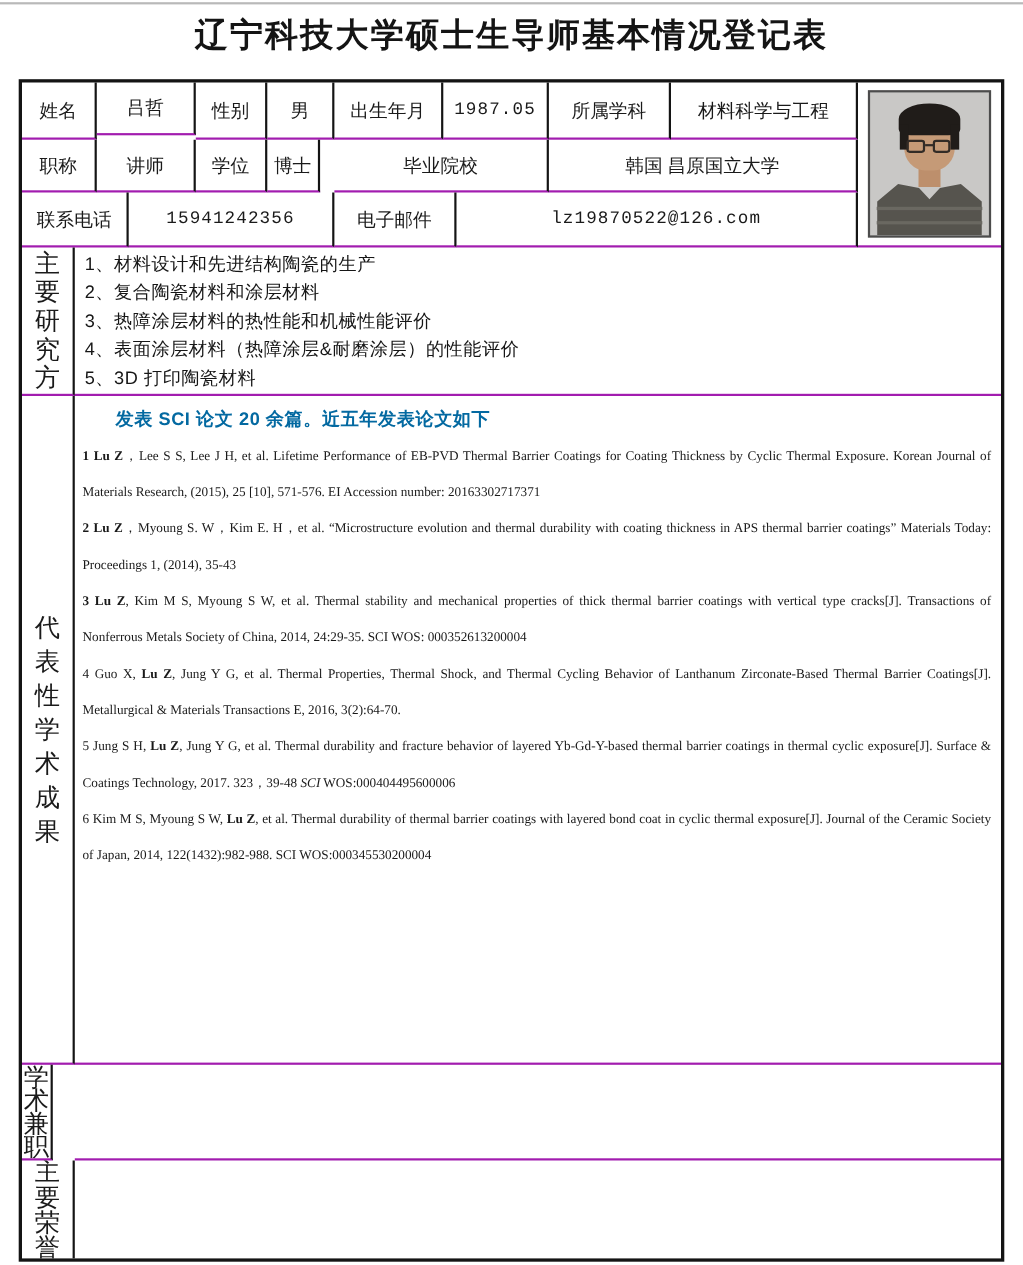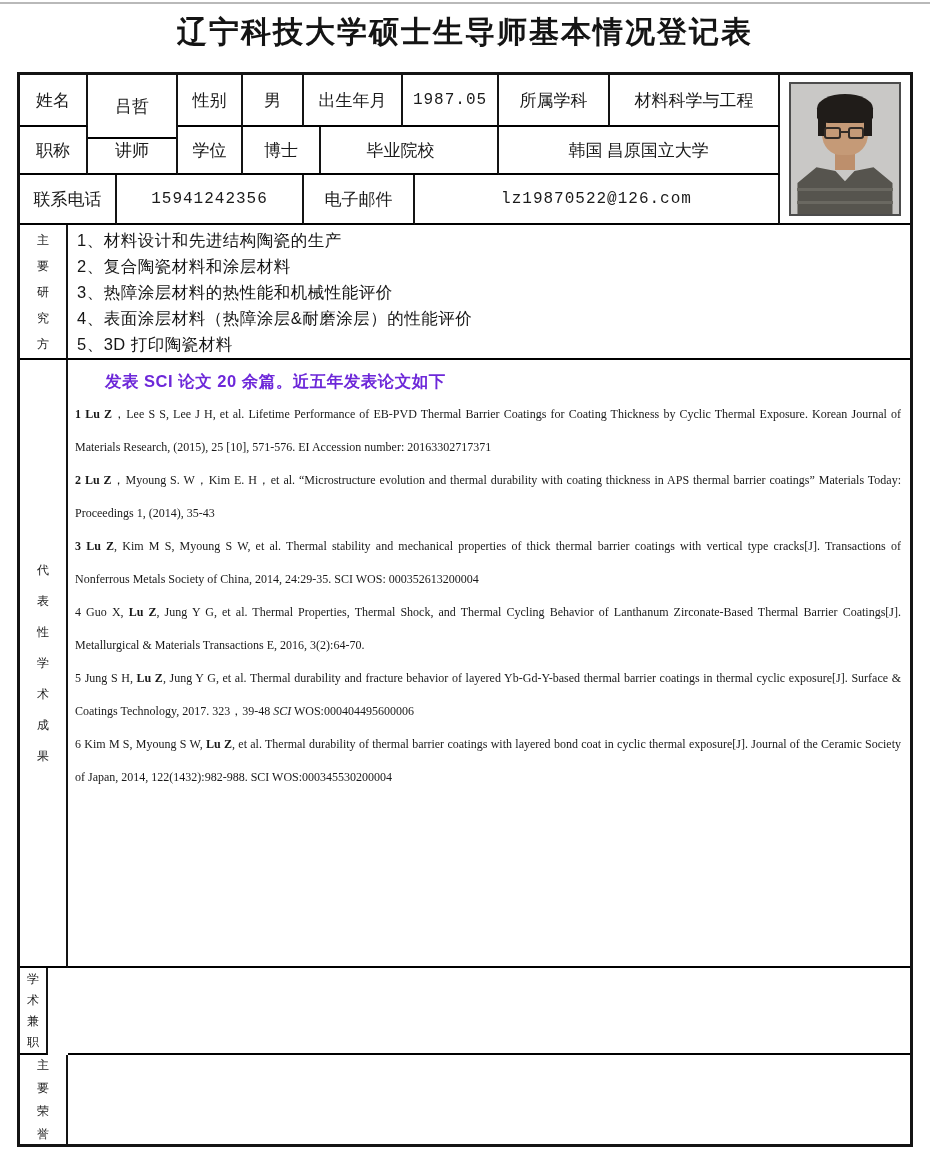--- a/index.html
+++ b/index.html
@@ -19,7 +19,7 @@
   }
   .cell{
     position:absolute;box-sizing:border-box;
-    border-right:2px solid #141414;border-bottom:2px solid #000000;
+    border-right:2px solid #141414;border-bottom:2px solid #a21caf;
     display:flex;align-items:center;justify-content:center;
     font-size:17px;color:#1a1a1a;overflow:hidden;
   }

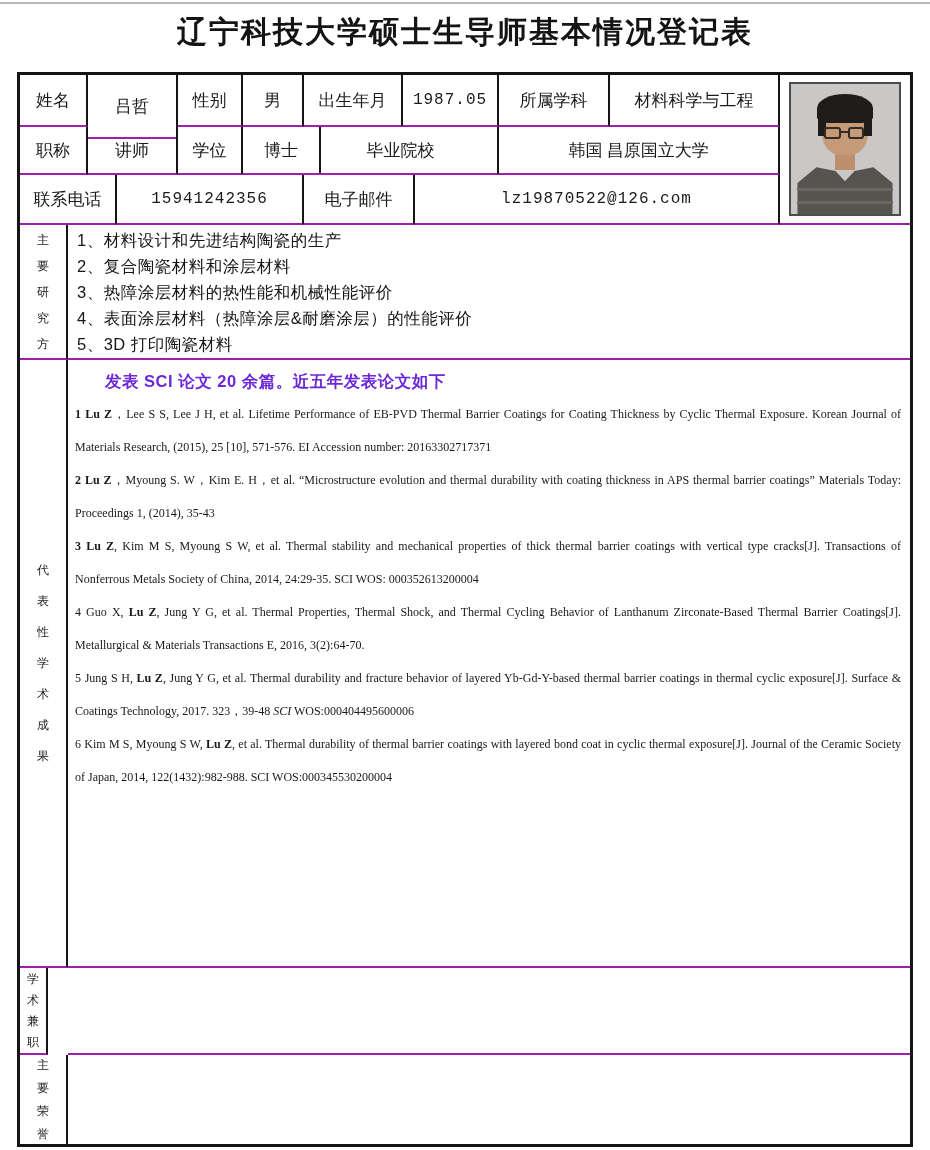--- a/index.html
+++ b/index.html
@@ -75,7 +75,7 @@
   <div class="form">
 
     <div class="cell" style="left:0;top:0;width:68px;height:52px;">姓名</div>
-    <div class="cell" style="left:68px;top:0;width:90px;height:64px;">吕哲</div>
+    <div class="cell" style="left:68px;top:0;width:90px;height:48px;">吕哲</div>
     <div class="cell" style="left:158px;top:0;width:65px;height:52px;">性别</div>
     <div class="cell" style="left:223px;top:0;width:61px;height:52px;">男</div>
     <div class="cell" style="left:284px;top:0;width:99px;height:52px;">出生年月</div>

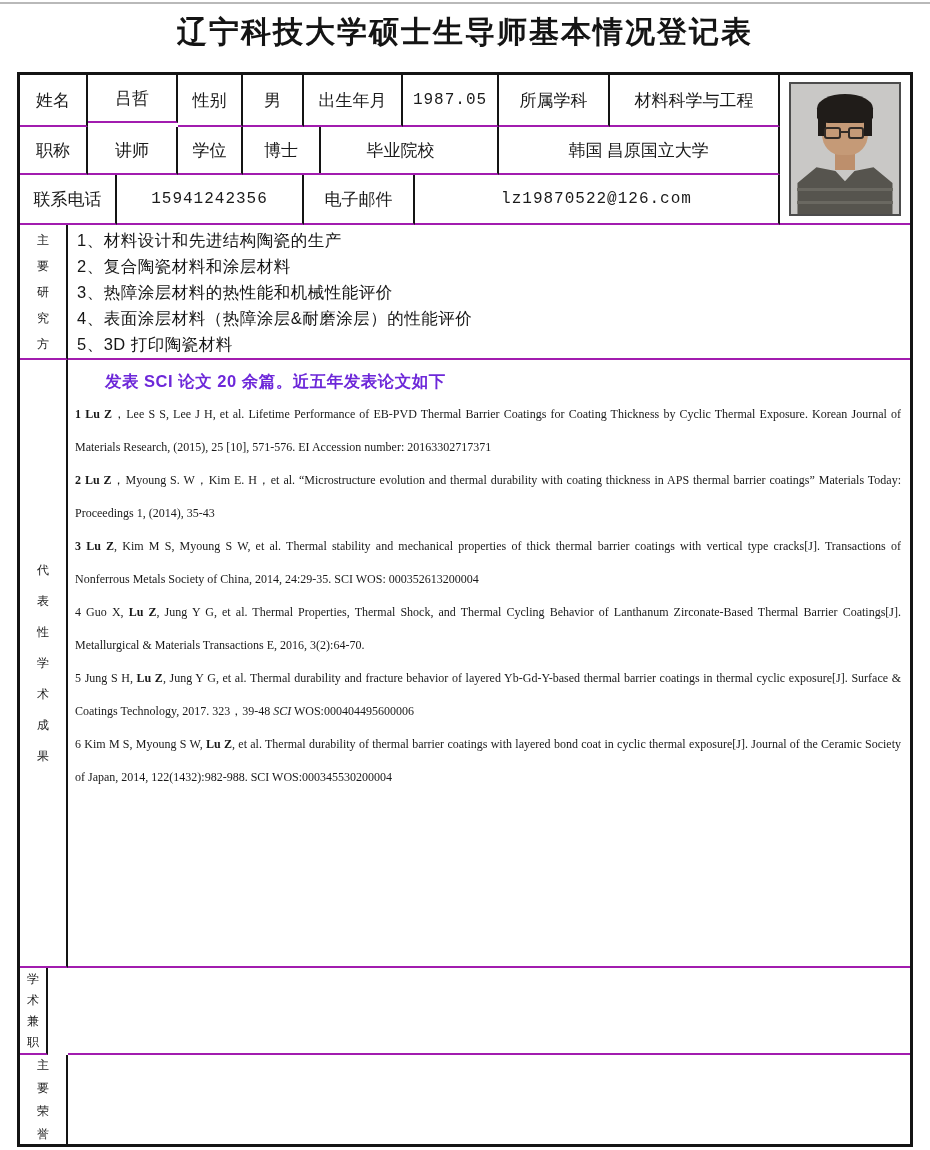--- a/index.html
+++ b/index.html
@@ -102,7 +102,7 @@
     <div class="cell" style="left:0;top:52px;width:68px;height:48px;">职称</div>
     <div class="cell" style="left:68px;top:52px;width:90px;height:48px;">讲师</div>
     <div class="cell" style="left:158px;top:52px;width:65px;height:48px;font-family:Liberation Mono, monospace;">学位</div>
-    <div class="cell" style="left:223px;top:52px;width:78px;height:48px;">博士</div>
+    <div class="cell" style="left:223px;top:52px;width:48px;height:48px;">博士</div>
     <div class="cell" style="left:284px;top:52px;width:195px;height:48px;">毕业院校</div>
     <div class="cell" style="left:479px;top:52px;width:281px;height:48px;">韩国 昌原国立大学</div>
 

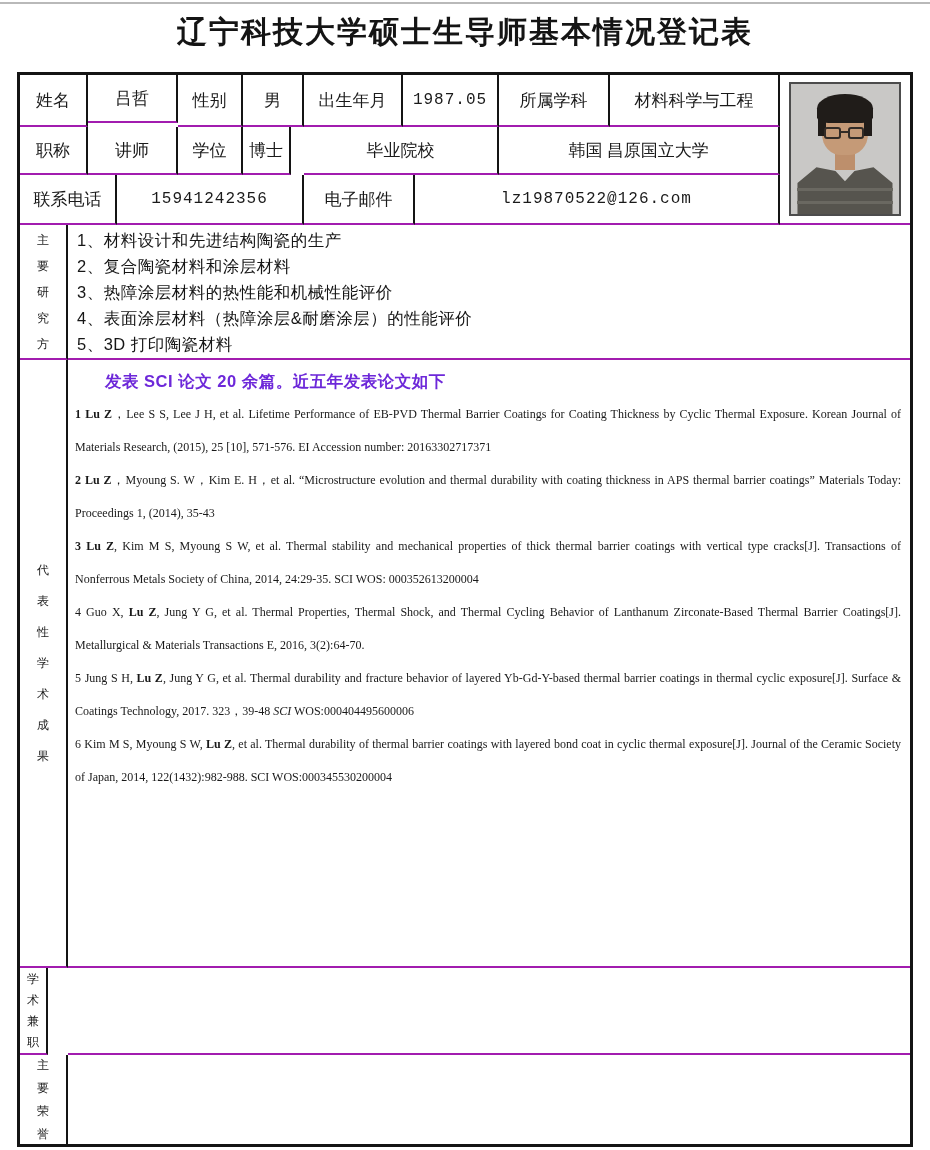--- a/index.html
+++ b/index.html
@@ -27,7 +27,7 @@
   .cell.nobottom{border-bottom:none;}
   .mono{font-family:"Liberation Mono","DejaVu Sans Mono",monospace;font-size:16px;letter-spacing:1px;}
   .vcell{align-items:center;justify-content:center;}
-  .vlabel{width:1.25em;word-break:break-all;text-align:center;font-size:12px;color:#1a1a1a;}
+  .vlabel{width:1.25em;word-break:break-all;text-align:center;font-size:23px;color:#1a1a1a;}
   .vlabel.research{line-height:26px;}
   .vlabel.achv{line-height:31px;}
   .vlabel.pos{line-height:21px;}

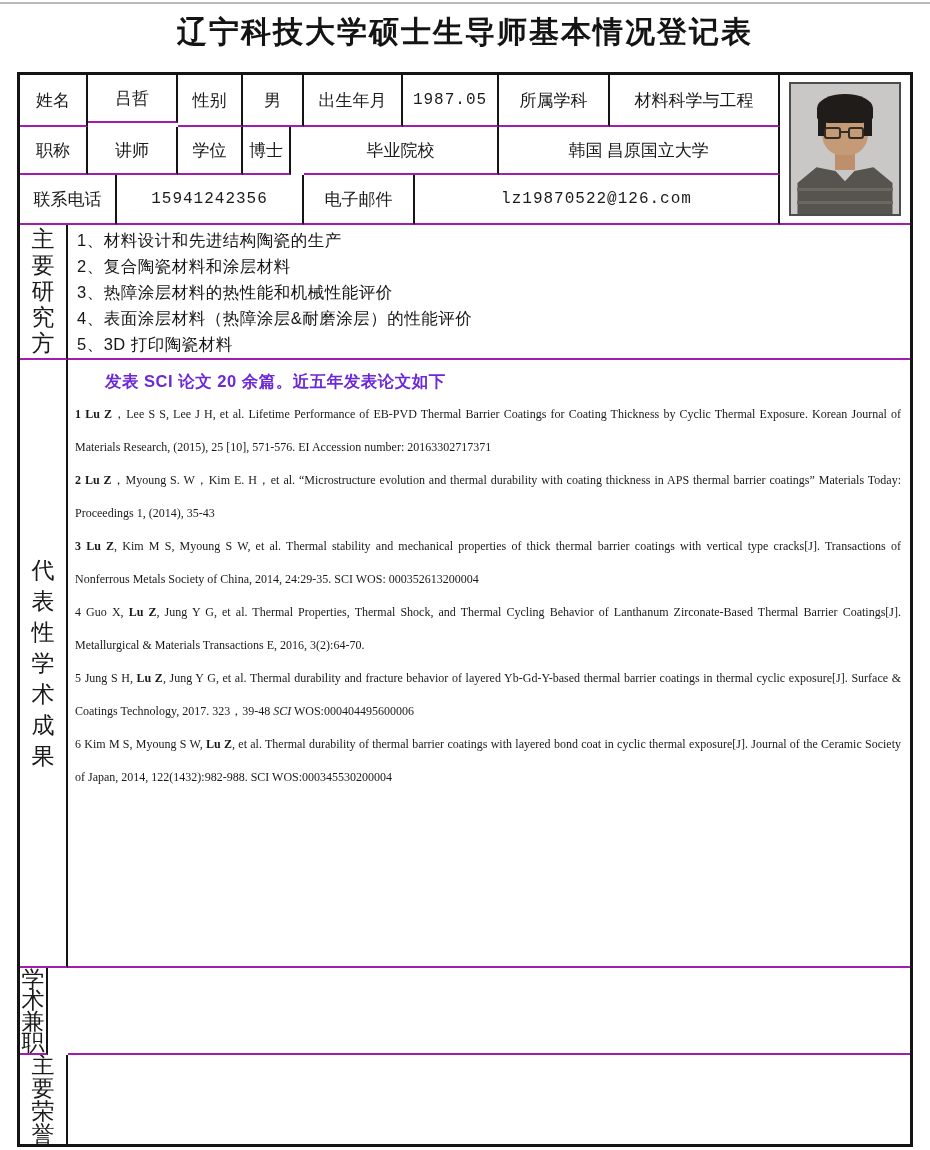--- a/index.html
+++ b/index.html
@@ -40,7 +40,7 @@
   .achv-content{padding:5px 9px 0 7px;}
   .achv-lead{
     font-family:"Liberation Sans","DejaVu Sans",sans-serif;
-    font-weight:bold;font-size:16.5px;line-height:33px;text-indent:30px;color:#6d28d9;letter-spacing:0.5px;
+    font-weight:bold;font-size:16.5px;line-height:33px;text-indent:30px;color:#0369a1;letter-spacing:0.5px;
   }
   .pub{
     margin:0;font-size:12px;line-height:33px;text-align:justify;color:#191919;

